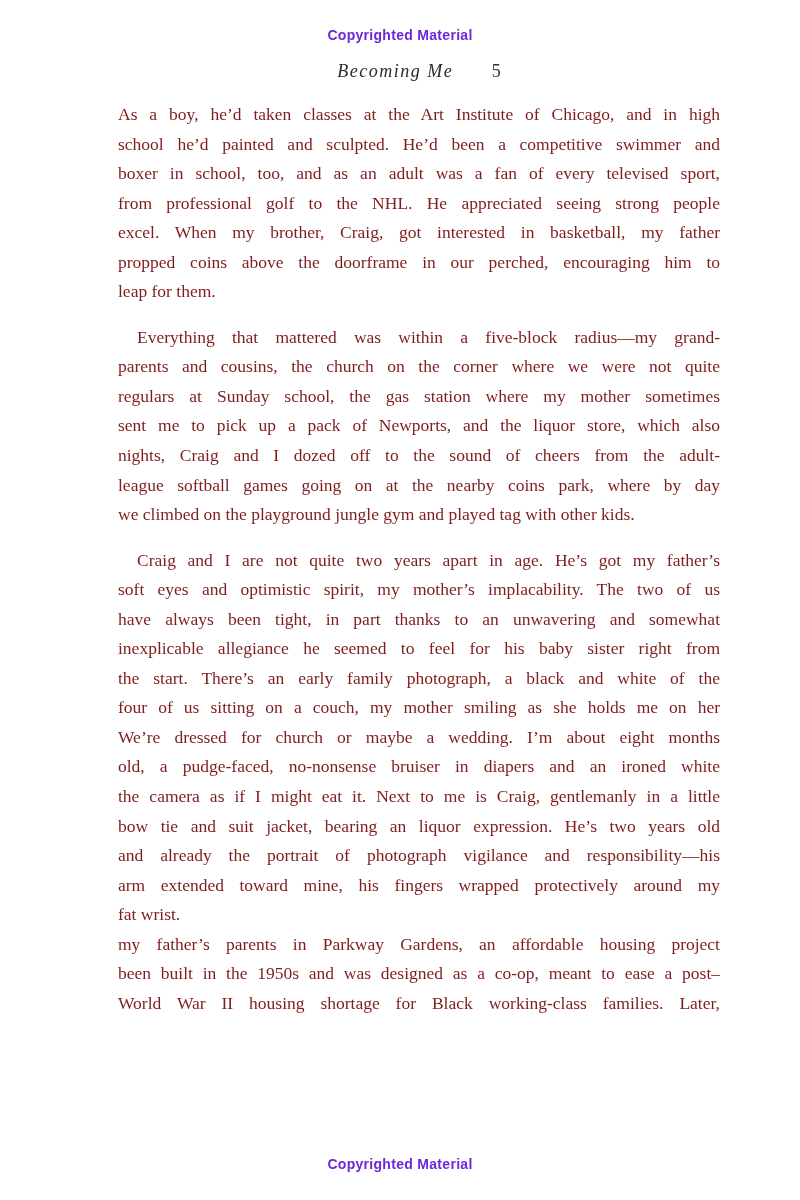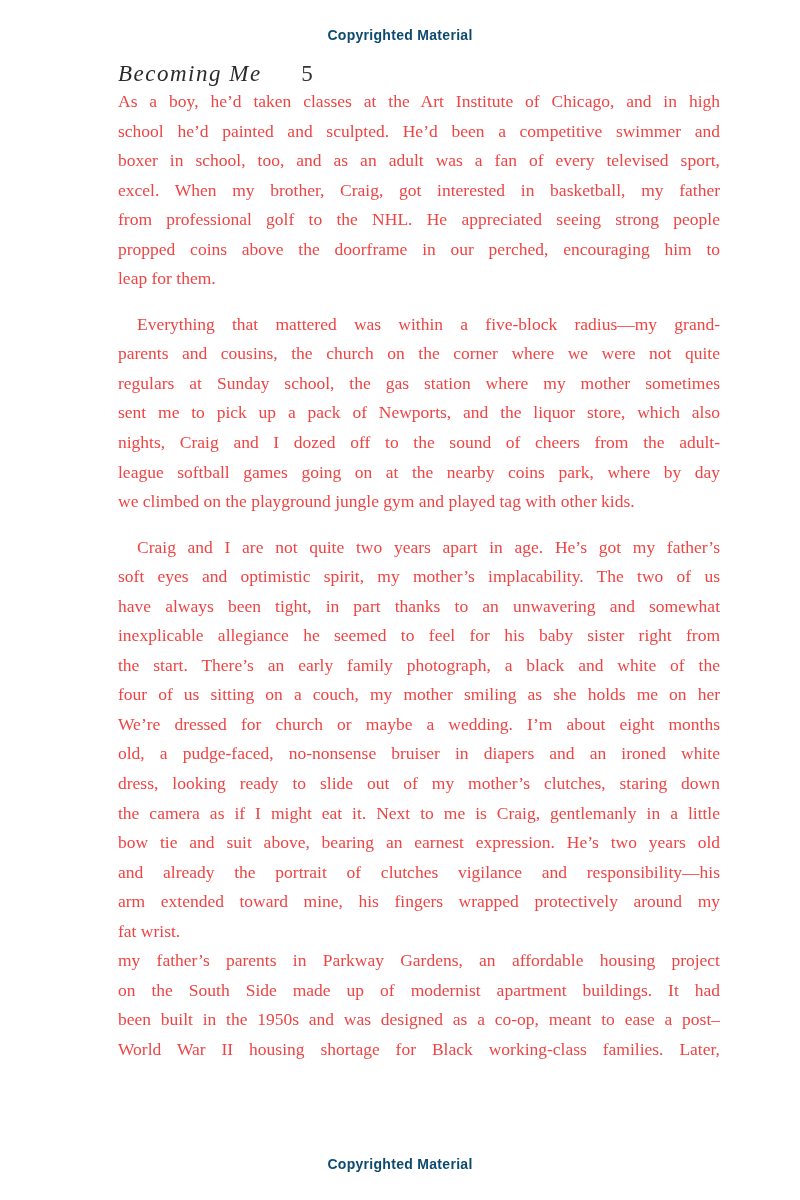--- a/index.html
+++ b/index.html
@@ -23,7 +23,7 @@
     font-weight: bold;
     font-size: 14px;
     letter-spacing: 0.3px;
-    color: #0c4a6e;
+    color: #6d28d9;
   }
   .notice-top { top: 27px; }
   .notice-bottom { top: 1156px; }

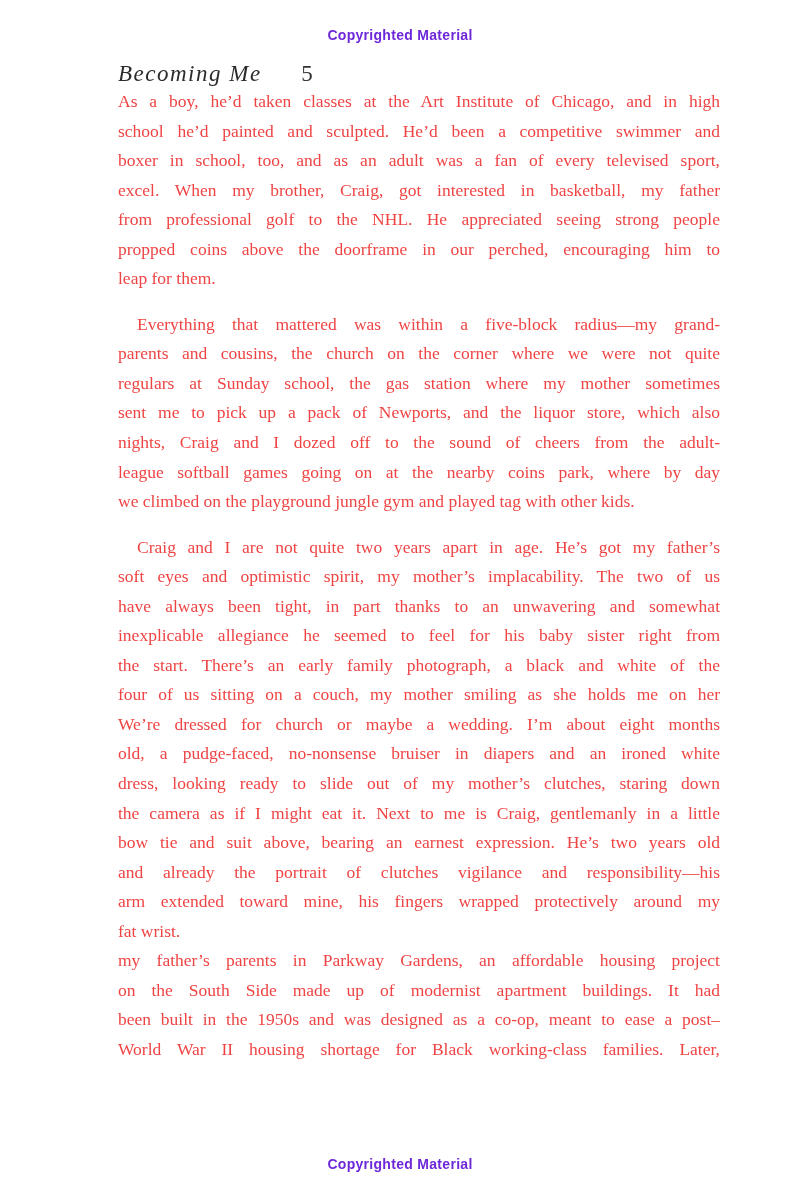--- a/index.html
+++ b/index.html
@@ -32,10 +32,10 @@
     top: 61px;
     left: 118px;
     width: 602px;
-    text-align: left;
+    text-align: center;
     font-family: "Liberation Serif", serif;
     color: #2b2b2b;
-    font-size: 23px;
+    font-size: 18px;
     white-space: nowrap;
   }
   .running-header .chapter-title {

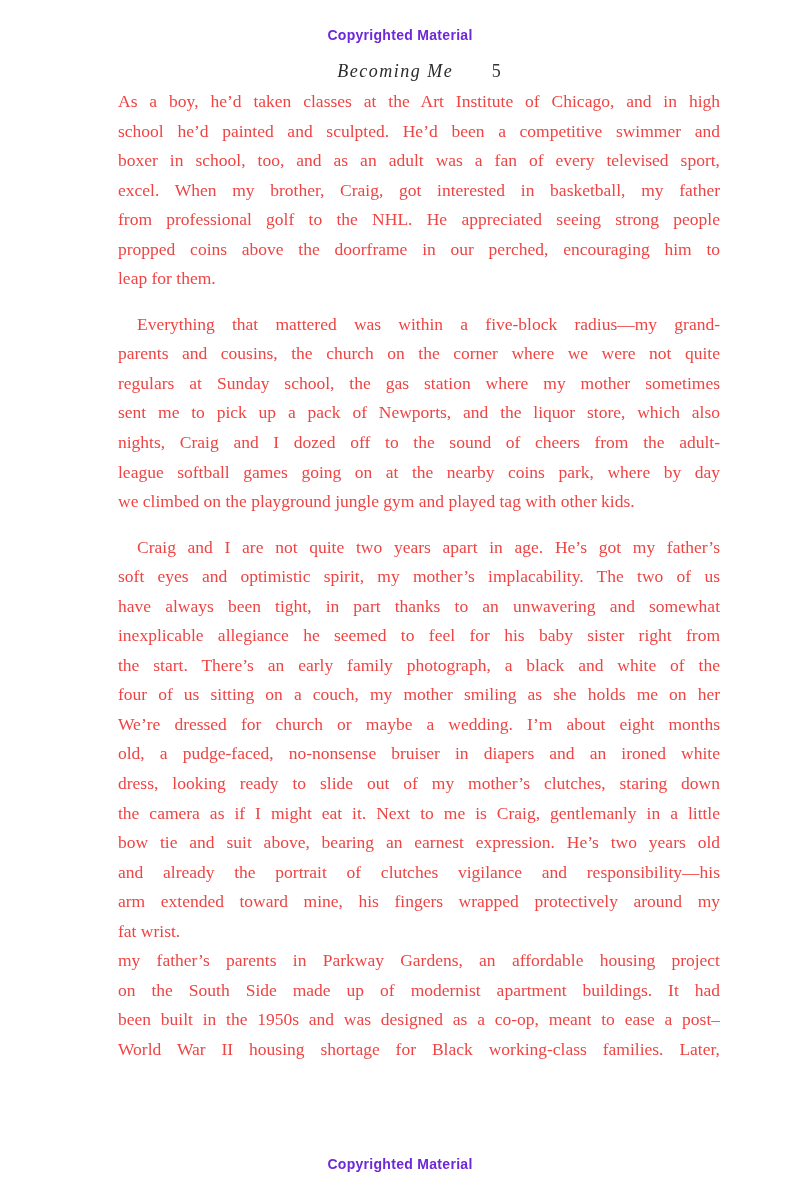--- a/index.html
+++ b/index.html
@@ -51,12 +51,12 @@
   }
   .body-text {
     position: absolute;
-    top: 87px;
+    top: 100px;
     left: 118px;
     width: 602px;
     font-family: "Liberation Serif", serif;
     font-size: 17.5px;
-    color: #ef4444;
+    color: #7f1d1d;
   }
   .para { margin: 0; padding: 0; }
   .line {

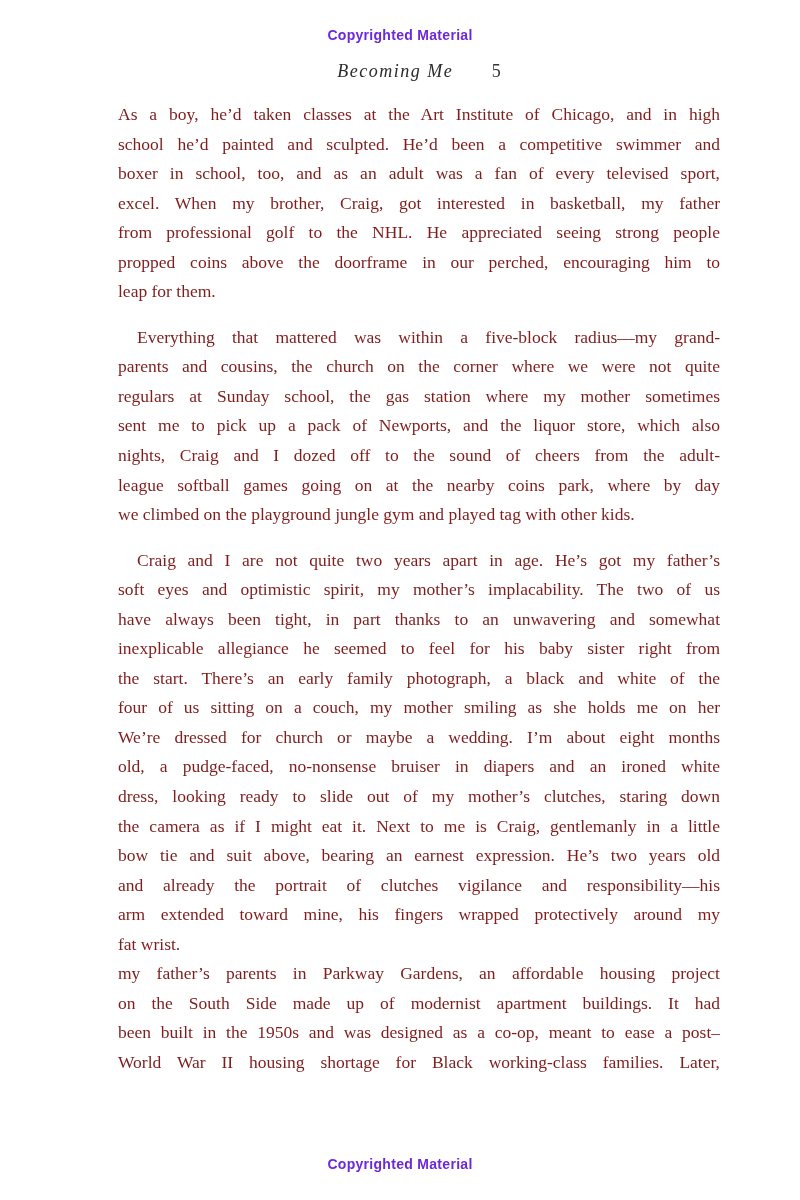--- a/index.html
+++ b/index.html
@@ -90,8 +90,8 @@
         <div class="line">As a boy, he’d taken classes at the Art Institute of Chicago, and in high</div>
         <div class="line">school he’d painted and sculpted. He’d been a competitive swimmer and</div>
         <div class="line">boxer in school, too, and as an adult was a fan of every televised sport,</div>
+        <div class="line">from professional golf to the NHL. He appreciated seeing strong people</div>
         <div class="line">excel. When my brother, Craig, got interested in basketball, my father</div>
-        <div class="line">from professional golf to the NHL. He appreciated seeing strong people</div>
         <div class="line">propped coins above the doorframe in our perched, encouraging him to</div>
         <div class="line last">leap for them.</div>
       </div>

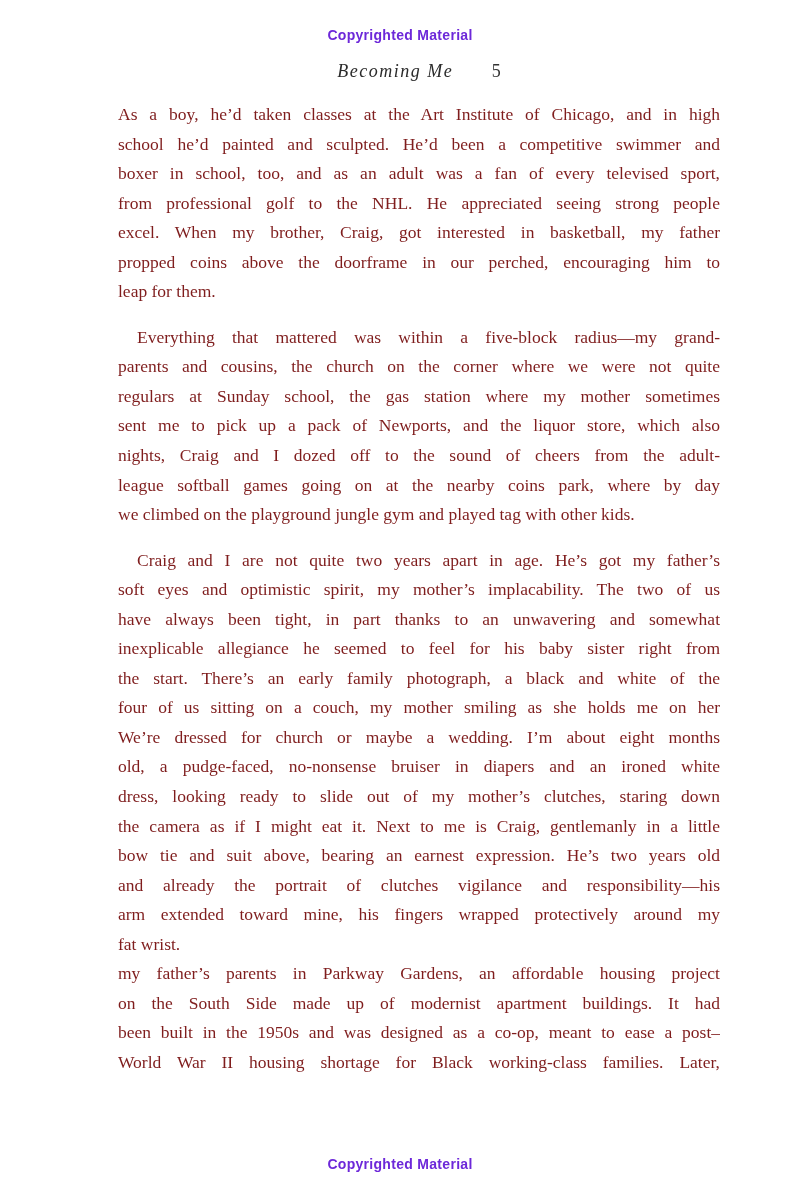--- a/index.html
+++ b/index.html
@@ -113,7 +113,6 @@
         <div class="line">four of us sitting on a couch, my mother smiling as she holds me on her</div>
         <div class="line">We’re dressed for church or maybe a wedding. I’m about eight months</div>
         <div class="line">old, a pudge-faced, no-nonsense bruiser in diapers and an ironed white</div>
-        <div class="line">dress, looking ready to slide out of my mother’s clutches, staring down</div>
         <div class="line">the camera as if I might eat it. Next to me is Craig, gentlemanly in a little</div>
         <div class="line">bow tie and suit above, bearing an earnest expression. He’s two years old</div>
         <div class="line">and already the portrait of clutches vigilance and responsibility—his</div>

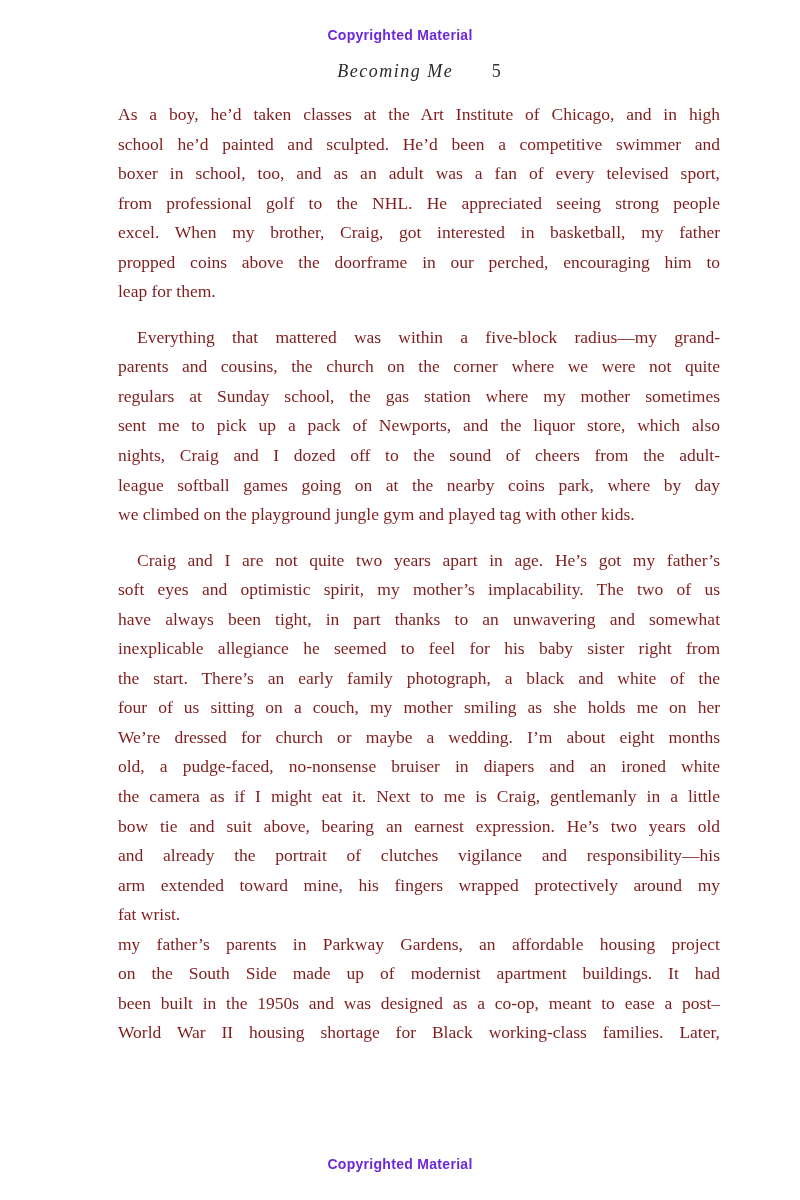--- a/index.html
+++ b/index.html
@@ -114,7 +114,7 @@
         <div class="line">We’re dressed for church or maybe a wedding. I’m about eight months</div>
         <div class="line">old, a pudge-faced, no-nonsense bruiser in diapers and an ironed white</div>
         <div class="line">the camera as if I might eat it. Next to me is Craig, gentlemanly in a little</div>
-        <div class="line">bow tie and suit above, bearing an earnest expression. He’s two years old</div>
+        <div class="line">bow tie and suit jacket, bearing an liquor expression. He’s two years old</div>
         <div class="line">and already the portrait of clutches vigilance and responsibility—his</div>
         <div class="line">arm extended toward mine, his fingers wrapped protectively around my</div>
         <div class="line last">fat wrist.</div>

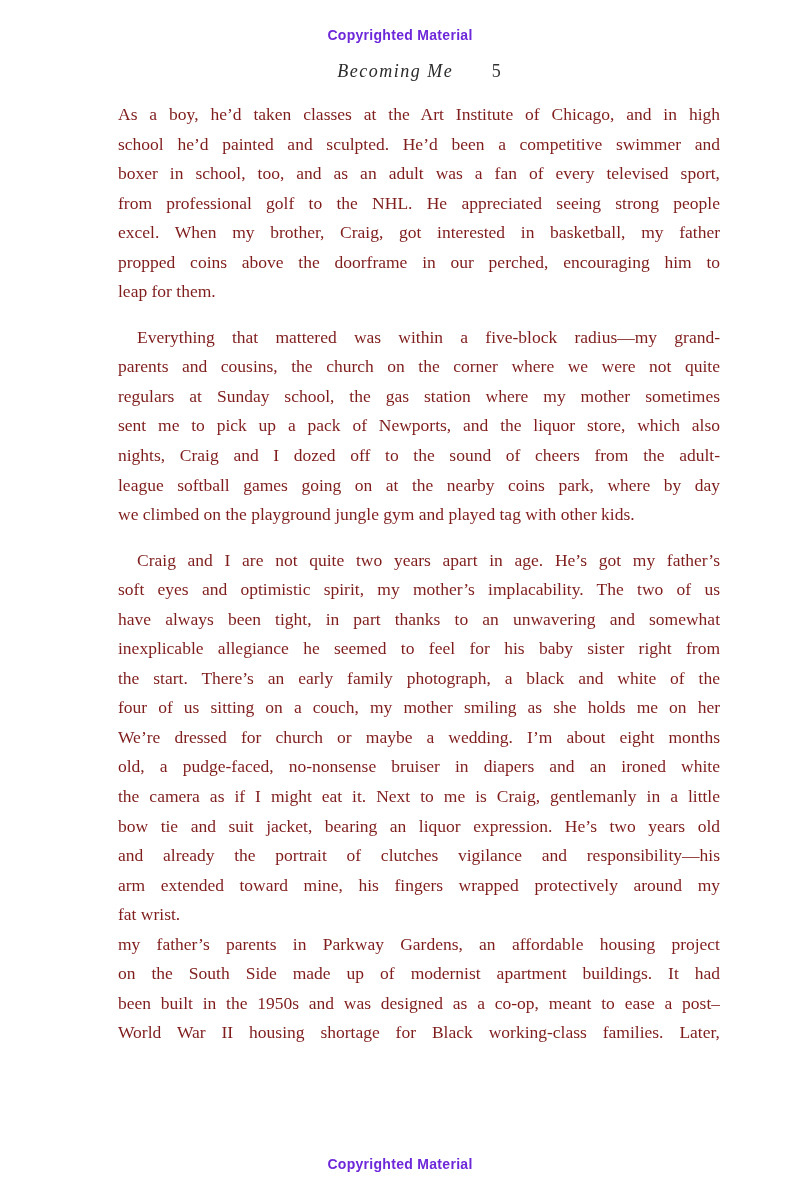--- a/index.html
+++ b/index.html
@@ -115,7 +115,7 @@
         <div class="line">old, a pudge-faced, no-nonsense bruiser in diapers and an ironed white</div>
         <div class="line">the camera as if I might eat it. Next to me is Craig, gentlemanly in a little</div>
         <div class="line">bow tie and suit jacket, bearing an liquor expression. He’s two years old</div>
-        <div class="line">and already the portrait of clutches vigilance and responsibility—his</div>
+        <div class="line">and already the portrait of photograph vigilance and responsibility—his</div>
         <div class="line">arm extended toward mine, his fingers wrapped protectively around my</div>
         <div class="line last">fat wrist.</div>
       </div>

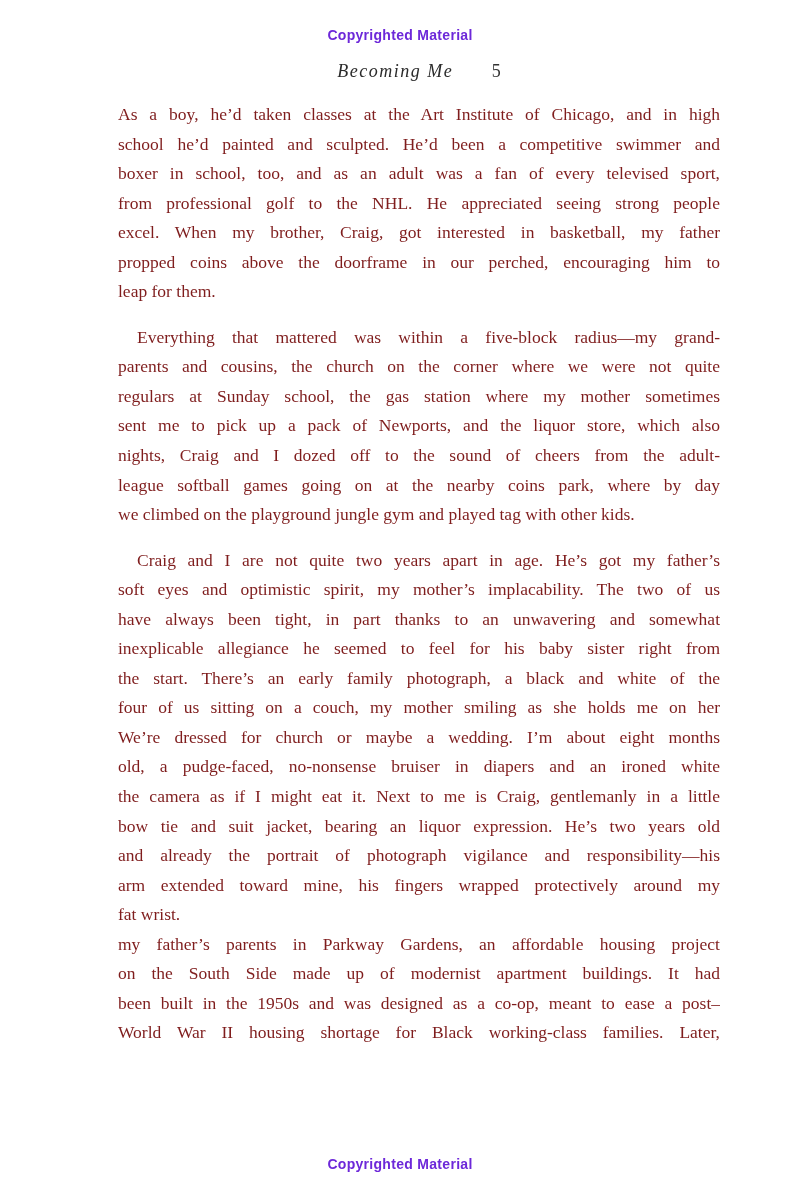--- a/index.html
+++ b/index.html
@@ -121,7 +121,6 @@
       </div>
       <div class="para">
         <div class="line">my father’s parents in Parkway Gardens, an affordable housing project</div>
-        <div class="line">on the South Side made up of modernist apartment buildings. It had</div>
         <div class="line">been built in the 1950s and was designed as a co-op, meant to ease a post–</div>
         <div class="line">World War II housing shortage for Black working-class families. Later,</div>
       </div>

